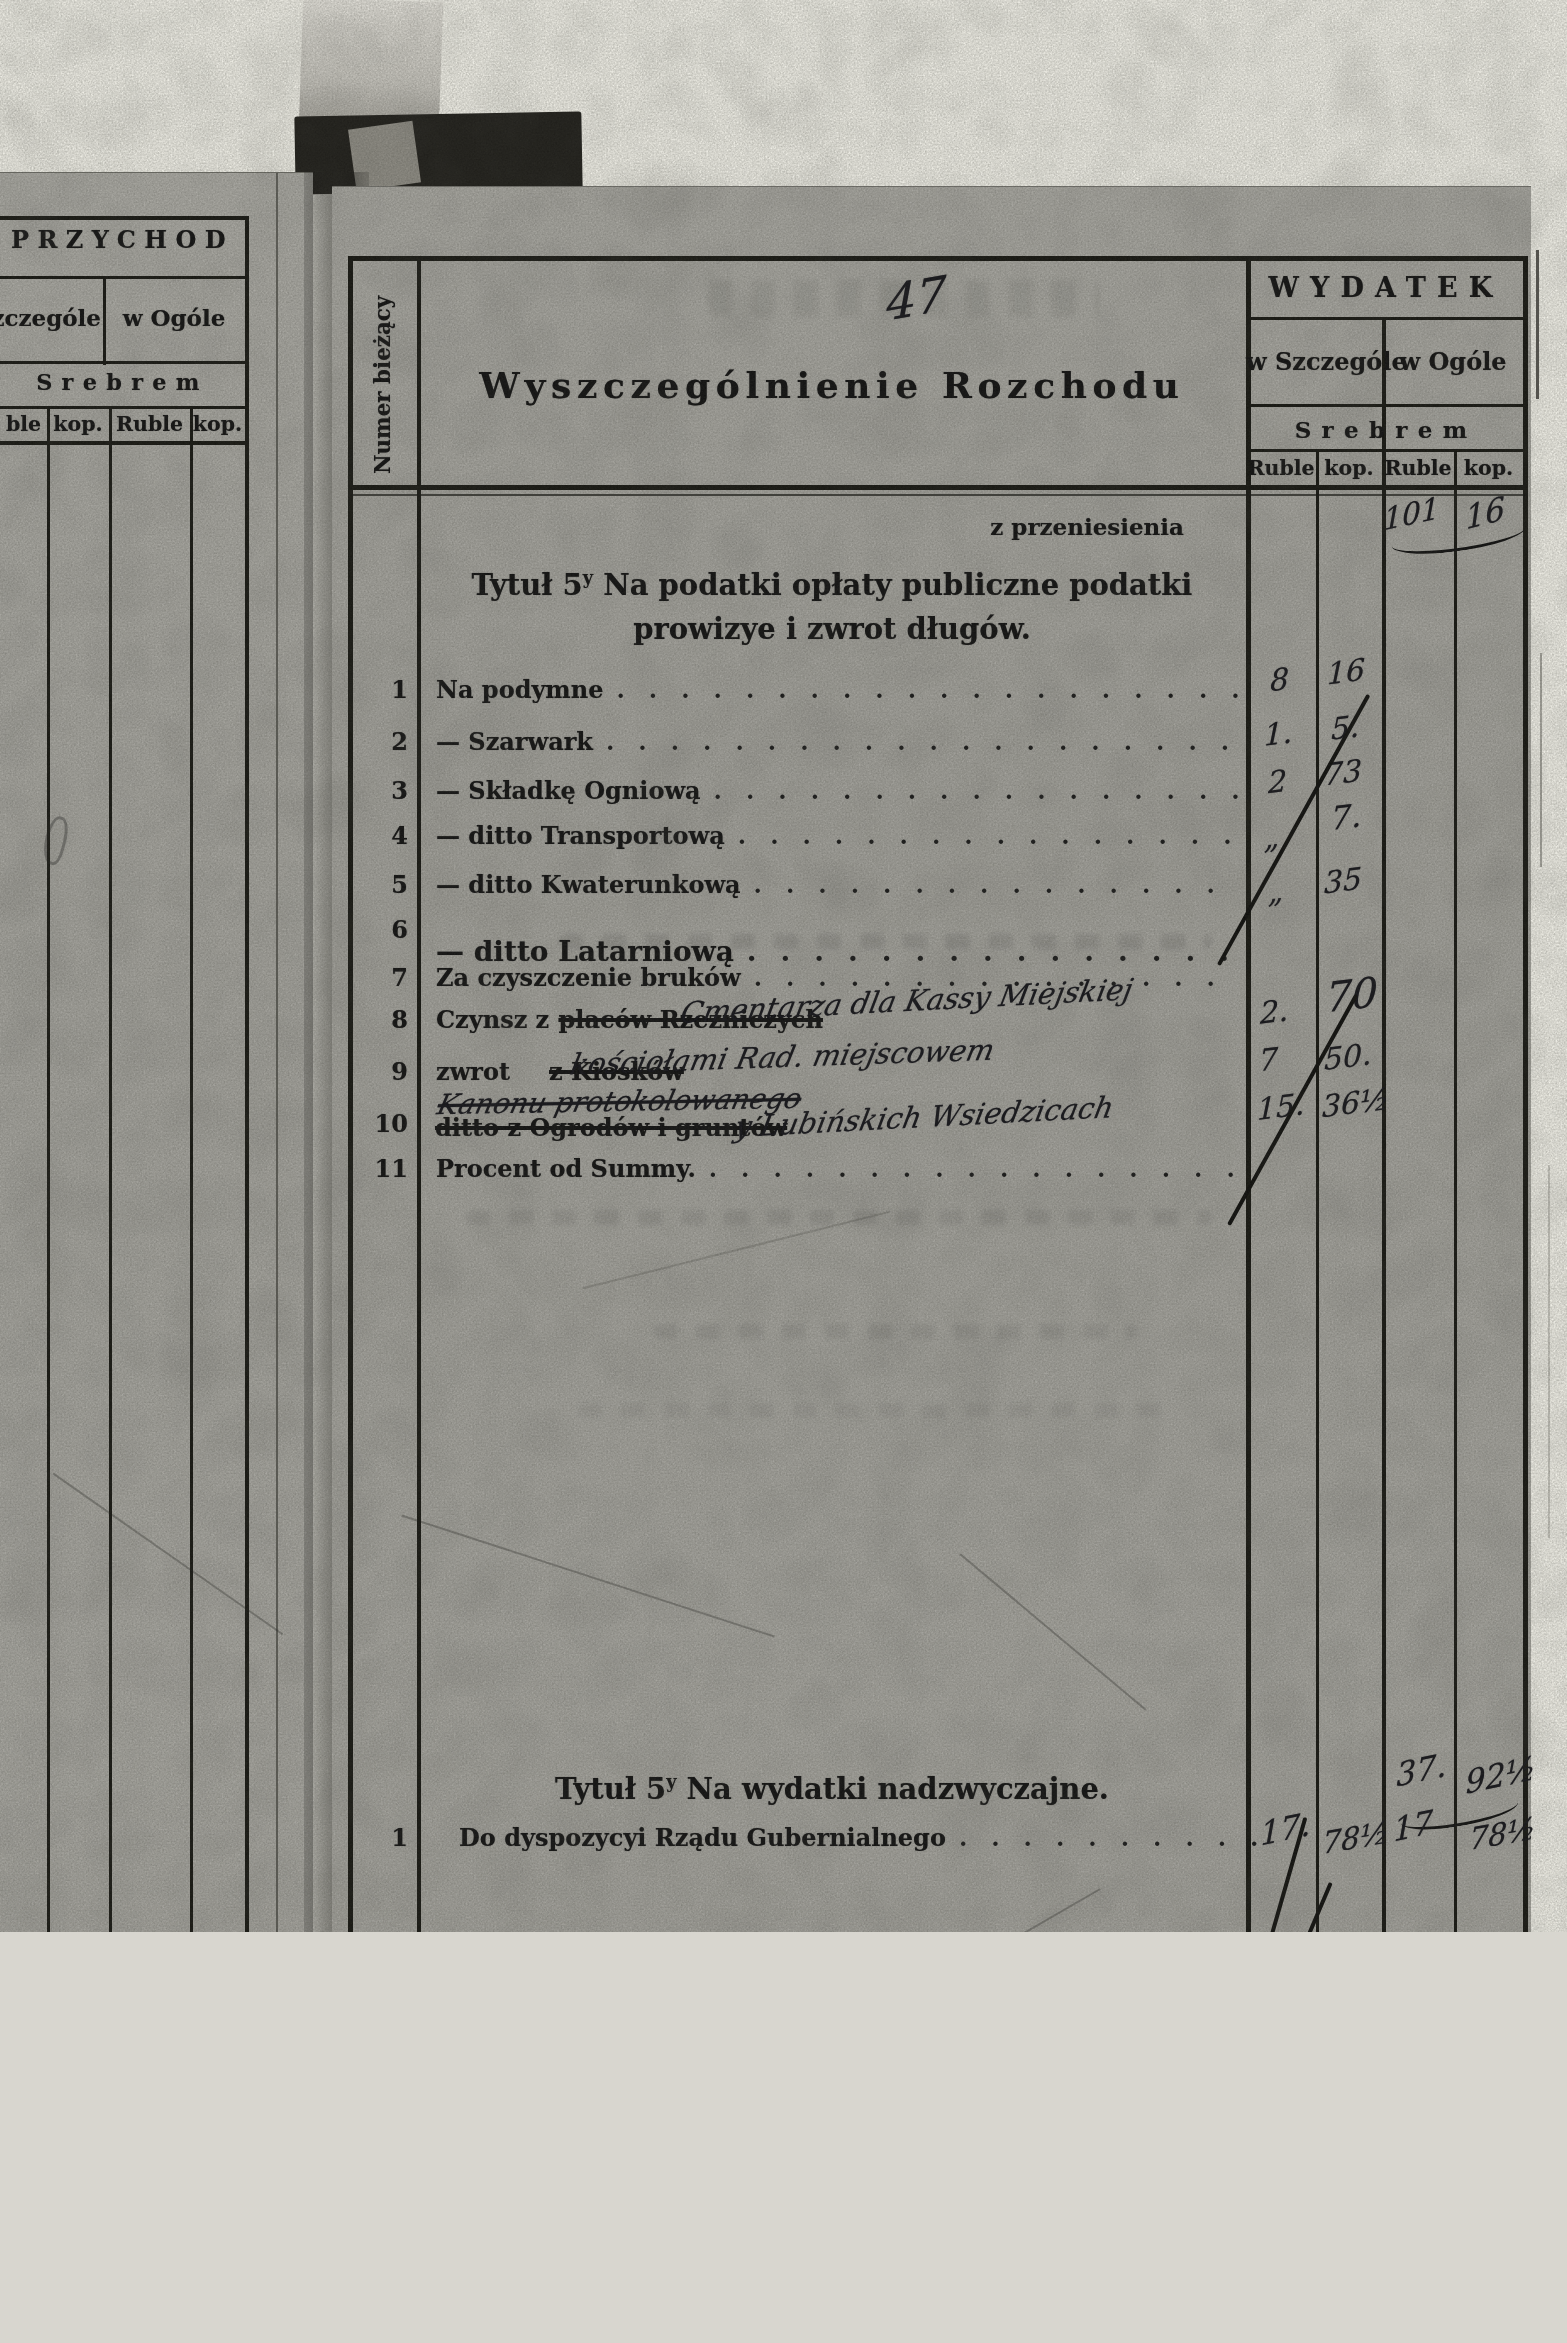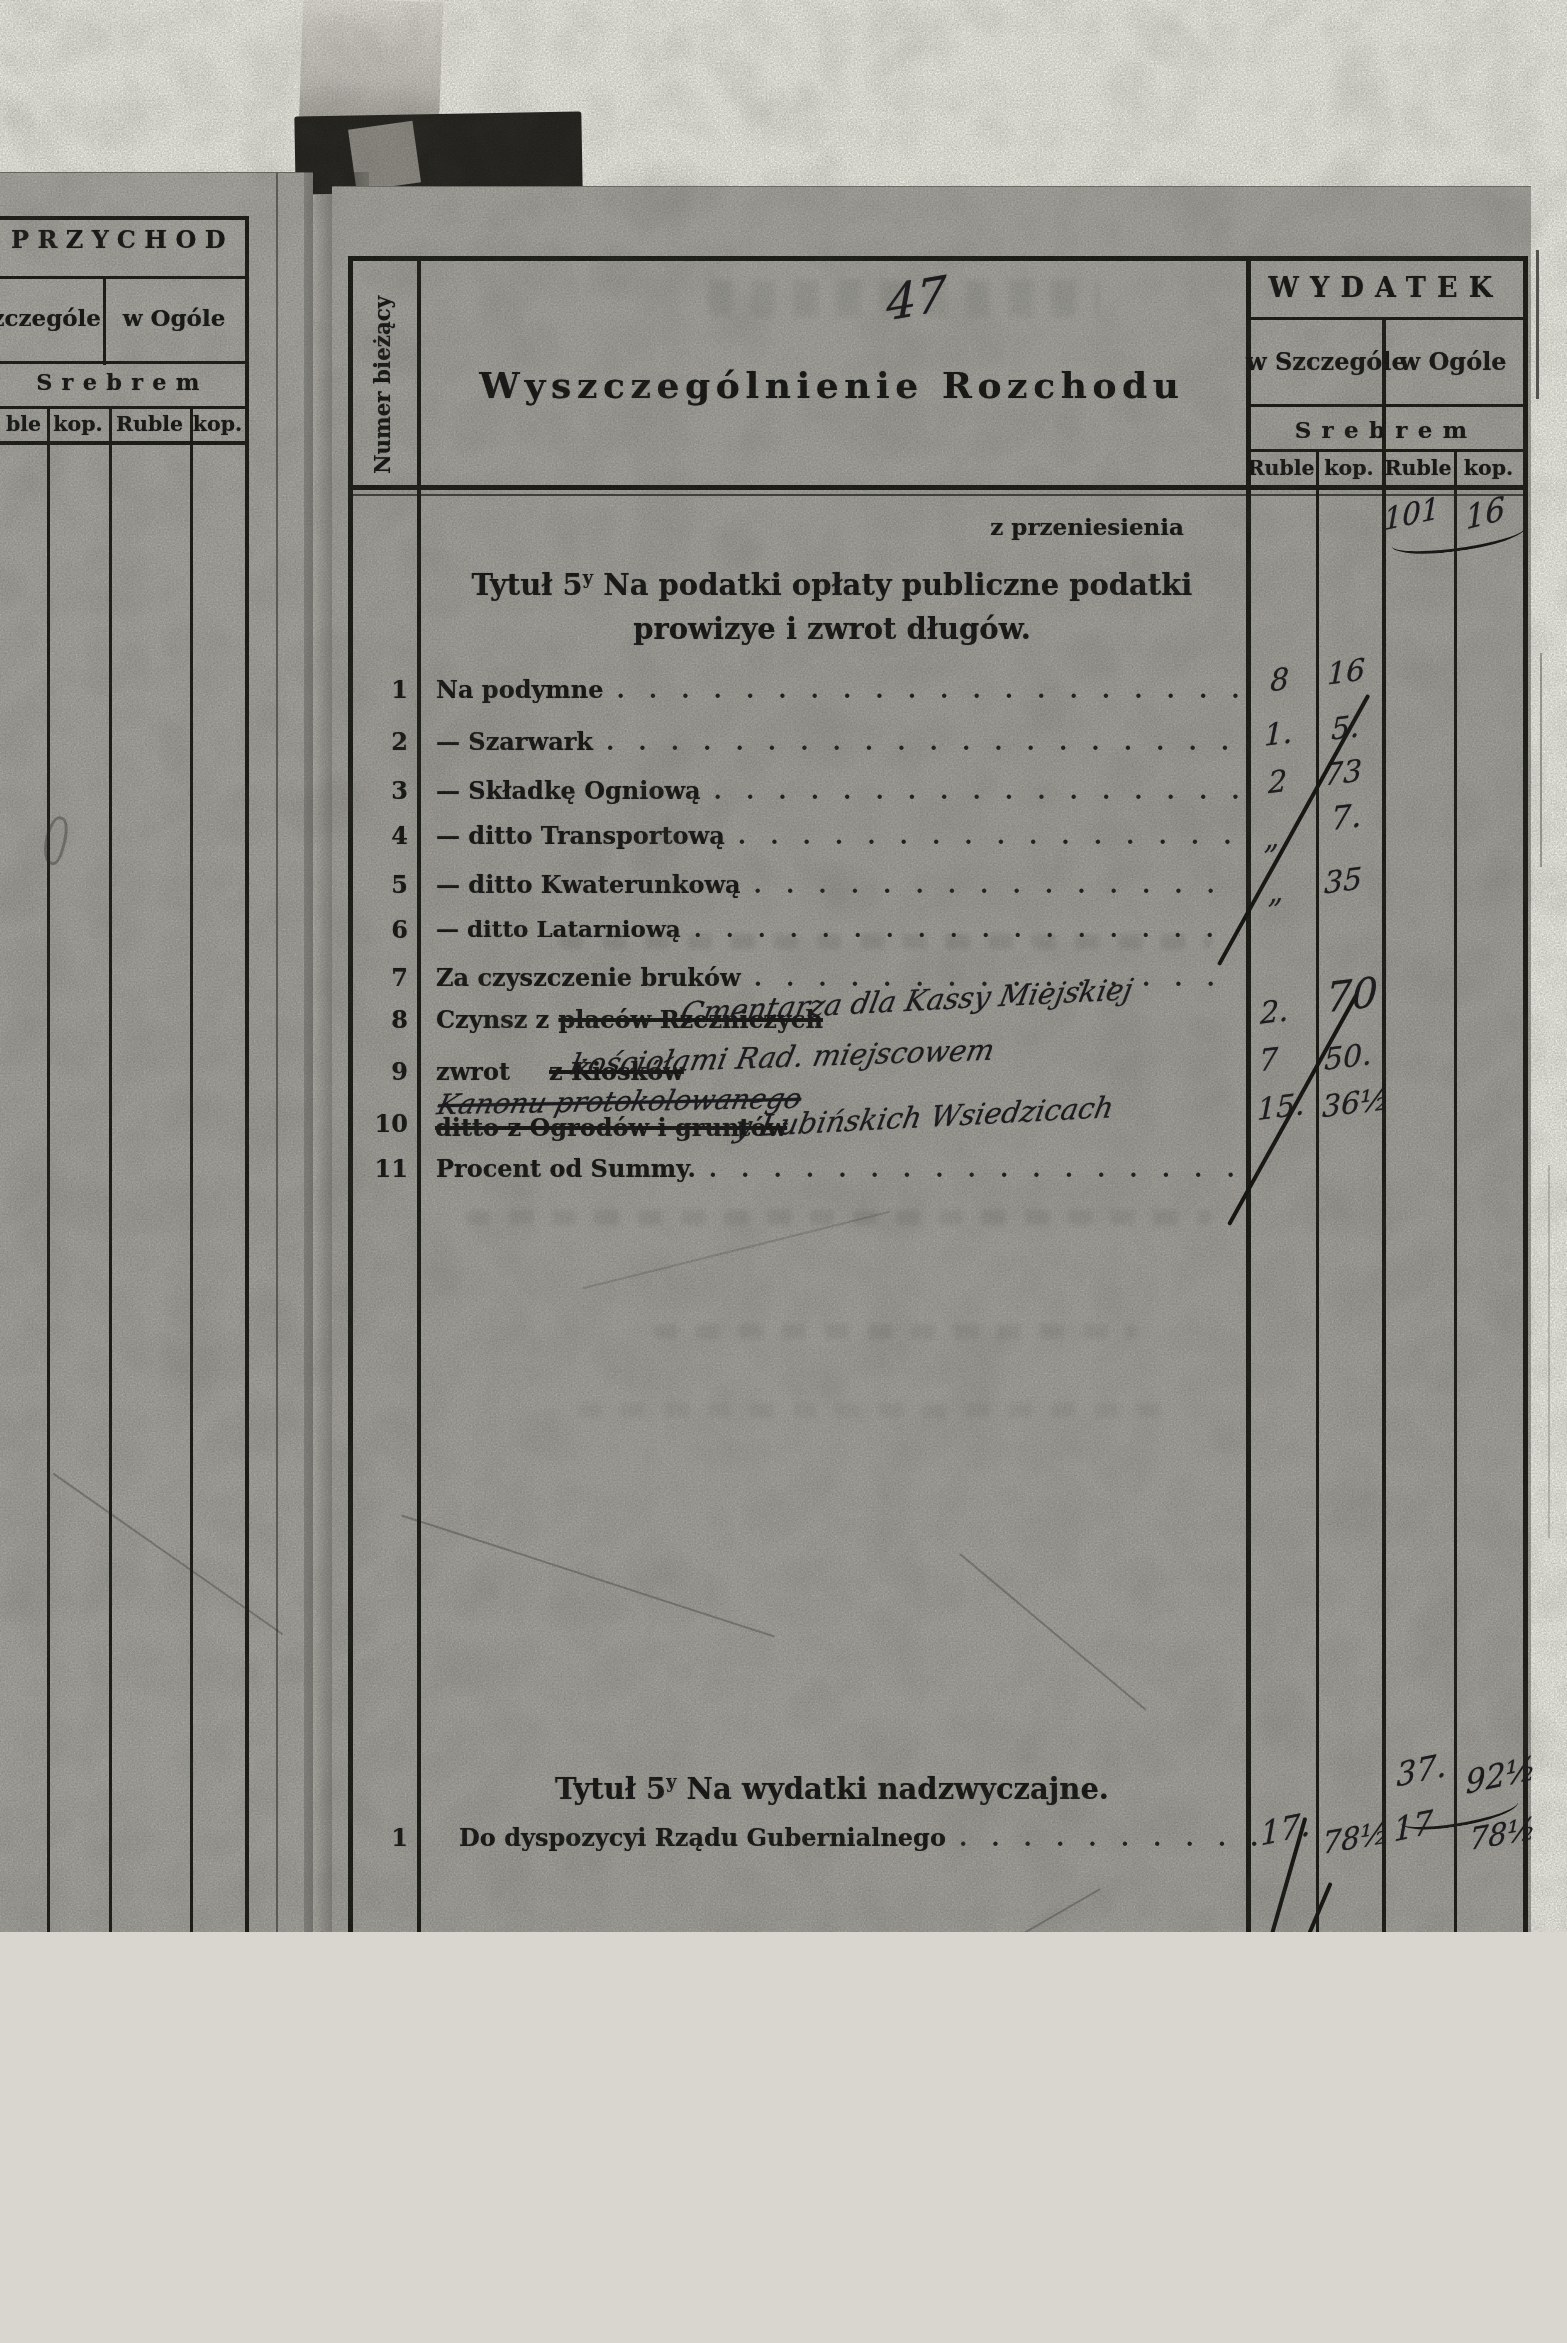--- a/index.html
+++ b/index.html
@@ -156,7 +156,7 @@
     <span class="pt" style="position:static;">—   ditto   Kwaterunkową</span>
       <span class="dots">............................................................</span>
     </div>
-  <div class="rowline" style="left:436px;top:915px;width:804px;font-size:23px;">
+  <div class="rowline" style="left:436px;top:935px;width:804px;font-size:28px;">
     <span class="pt" style="position:static;">—   ditto   Latarniową</span>
       <span class="dots">............................................................</span>
     </div>

